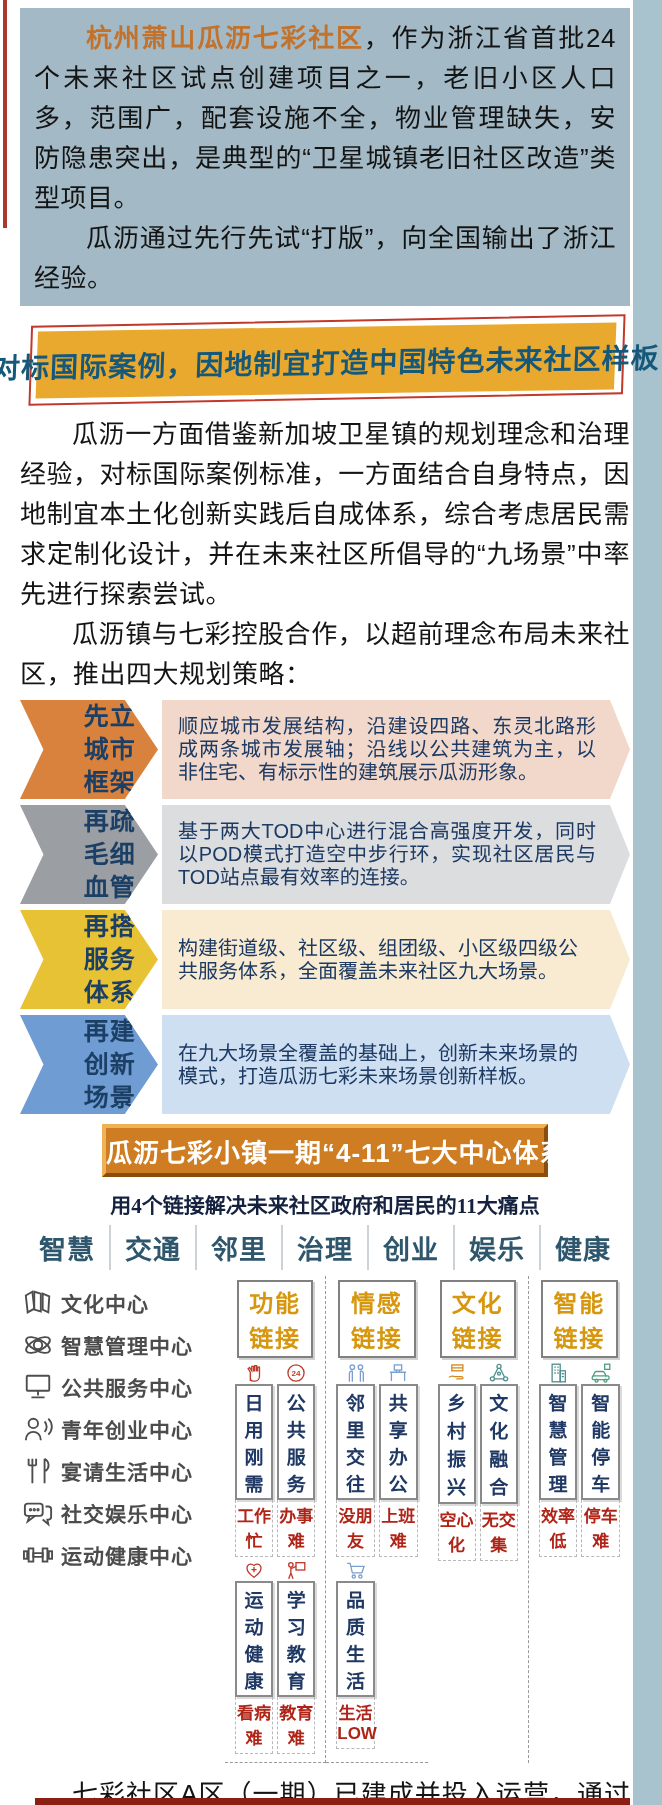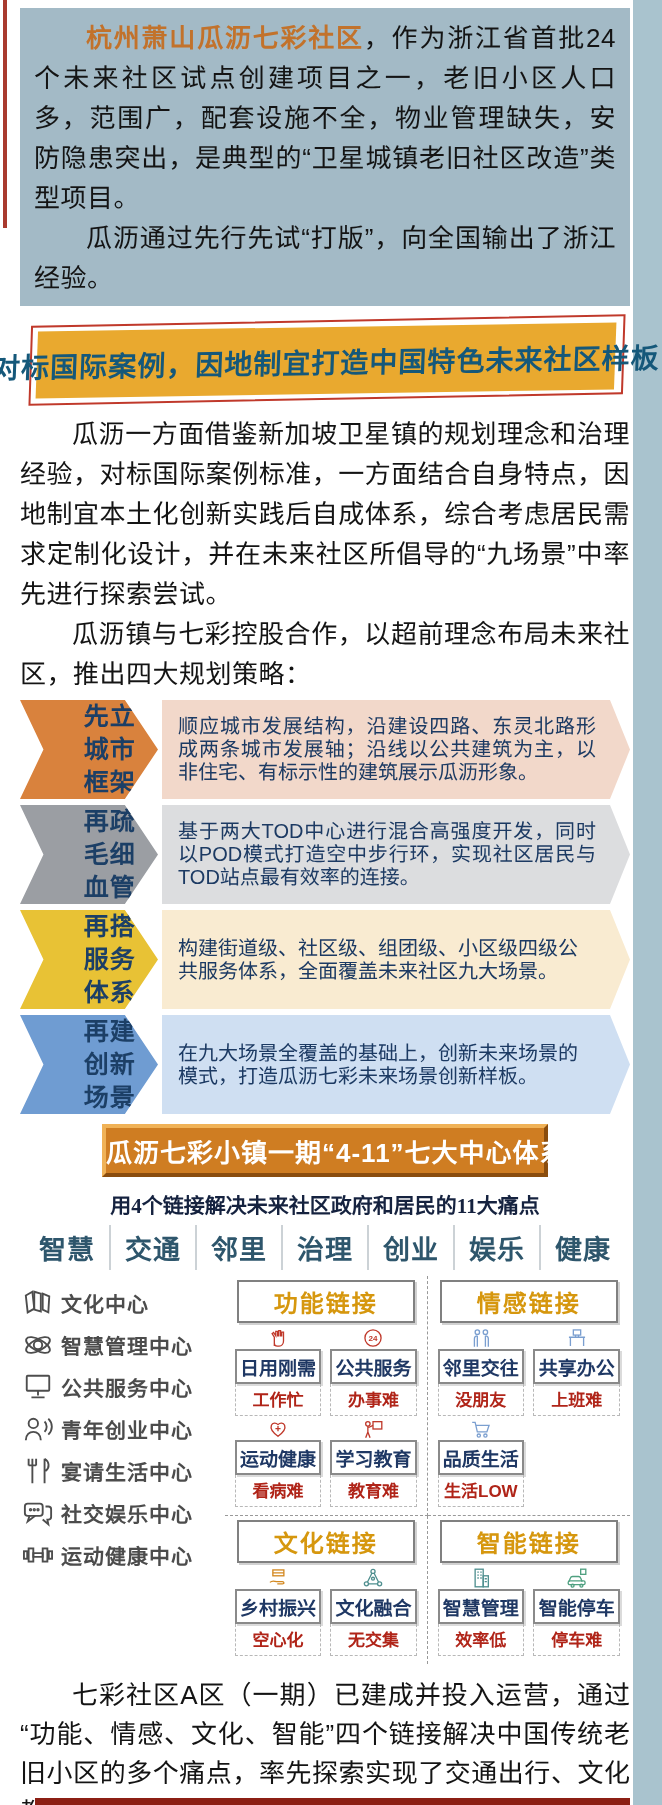--- a/index.html
+++ b/index.html
@@ -63,7 +63,7 @@
   .center-row svg { flex:0 0 36px; }
   .center-label { font-size:21px; font-weight:bold; color:#4c4c4c; letter-spacing:1px; white-space:nowrap; }
 
-  .links-grid { flex:1; display:grid; grid-template-columns:1fr 1fr; }
+  .links-grid { flex:1; display:grid; grid-template-columns:1fr 1fr 1fr 1fr; }
   .quad { padding:2px 4px 6px; }
   .quad.q0 { border-right:1px dashed #999; border-bottom:1px dashed #999; }
   .quad.q1 { border-bottom:1px dashed #999; }

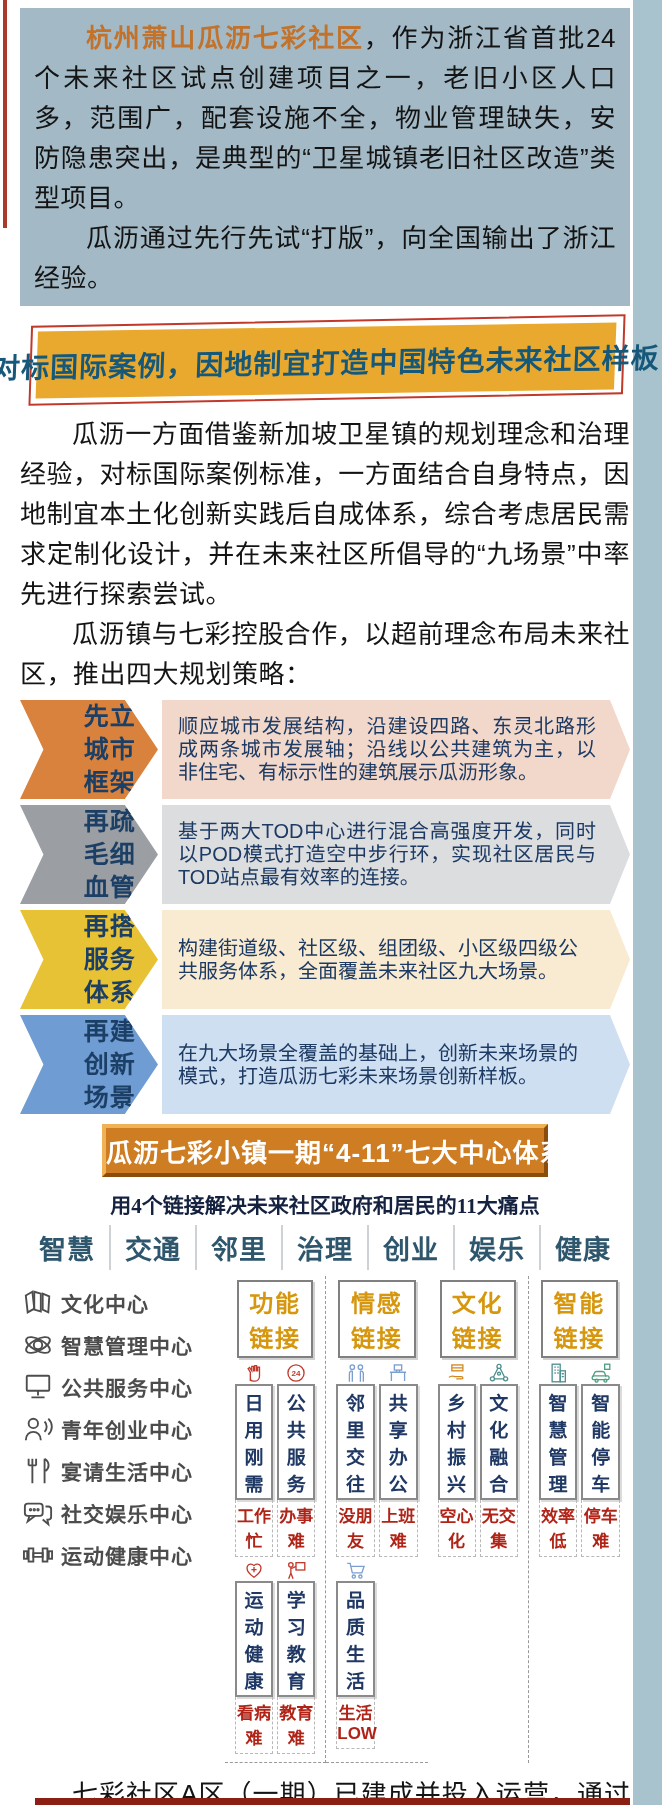--- a/index.html
+++ b/index.html
@@ -67,7 +67,7 @@
   .quad { padding:2px 4px 6px; }
   .quad.q0 { border-right:1px dashed #999; border-bottom:1px dashed #999; }
   .quad.q1 { border-bottom:1px dashed #999; }
-  .quad.q2 { border-right:1px dashed #999; }
+  .quad.q2 { border-right:1px dashed #999;font-family:Liberation Mono, monospace; }
   .link-head { margin:2px 8px 4px; border:2px solid #808080; box-shadow:2px 2px 0 rgba(0,0,0,.18);
                font-size:24px; font-weight:bold; color:#d6970e; text-align:center;
                padding:2px 0; letter-spacing:2px; background:#fff; }

